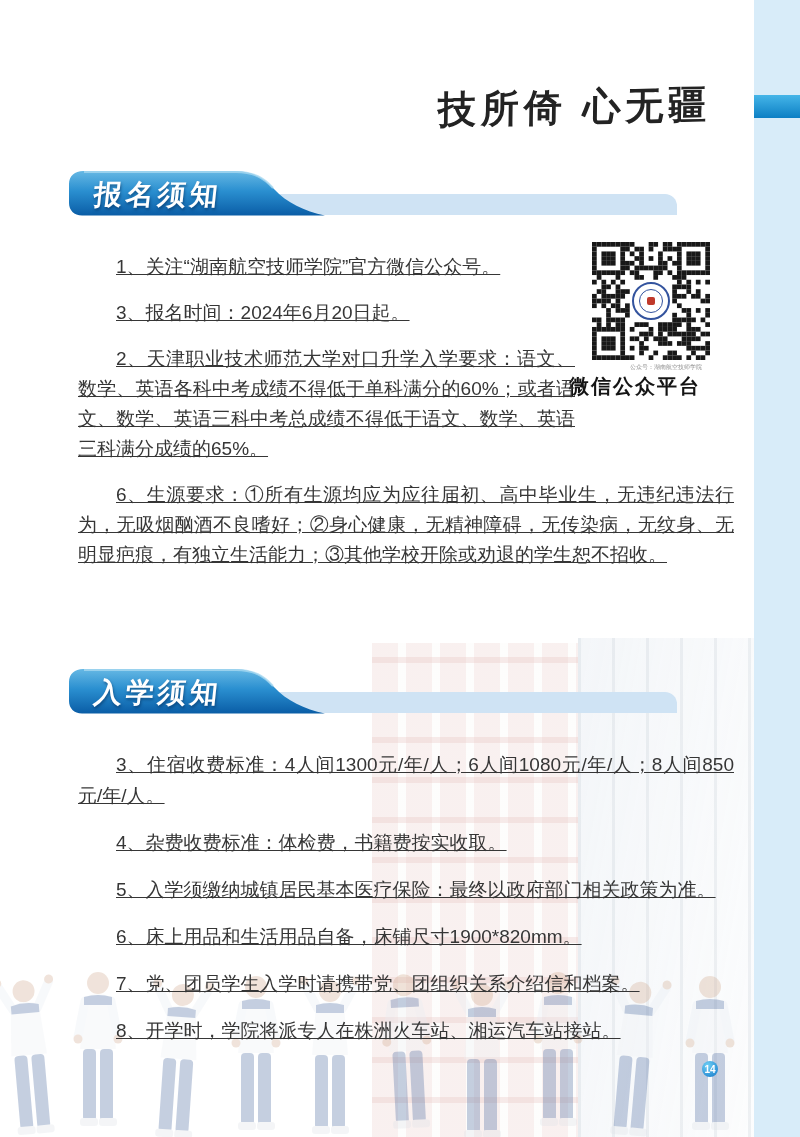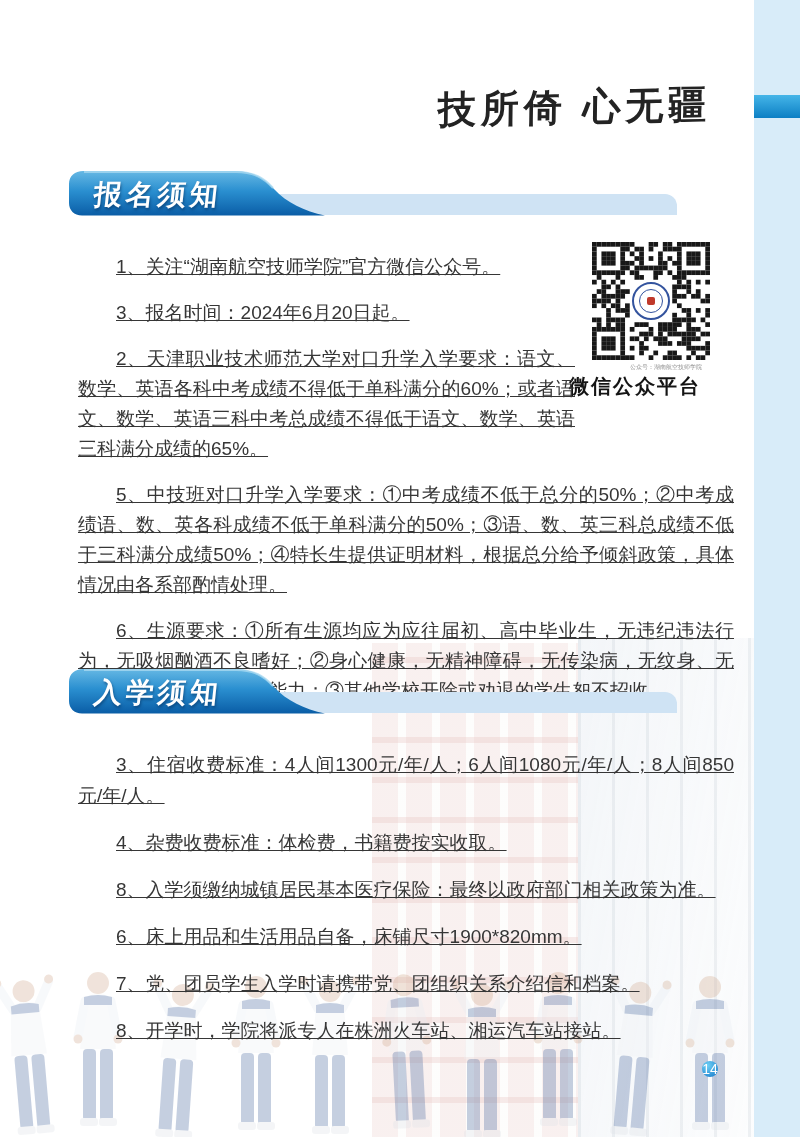--- a/index.html
+++ b/index.html
@@ -441,7 +441,6 @@
     <p>1、关注“湖南航空技师学院”官方微信公众号。</p>
     <p>3、报名时间：2024年6月20日起。</p>
     <p>2、天津职业技术师范大学对口升学入学要求：语文、数学、英语各科中考成绩不得低于单科满分的60%；或者语文、数学、英语三科中考总成绩不得低于语文、数学、英语三科满分成绩的65%。</p>
-    <p>5、中技班对口升学入学要求：①中考成绩不低于总分的50%；②中考成绩语、数、英各科成绩不低于单科满分的50%；③语、数、英三科总成绩不低于三科满分成绩50%；④特长生提供证明材料，根据总分给予倾斜政策，具体情况由各系部酌情处理。</p>
     <p>6、生源要求：①所有生源均应为应往届初、高中毕业生，无违纪违法行为，无吸烟酗酒不良嗜好；②身心健康，无精神障碍，无传染病，无纹身、无明显疤痕，有独立生活能力；③其他学校开除或劝退的学生恕不招收。</p>
   </div>
 

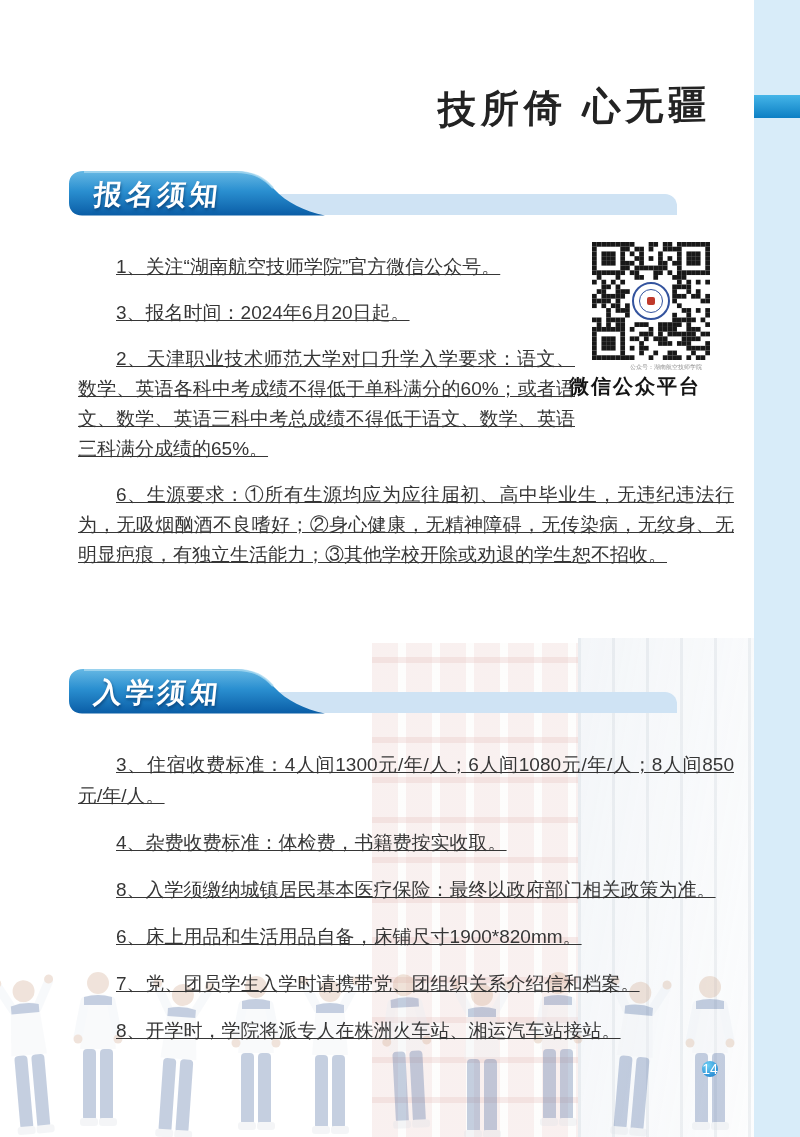--- a/index.html
+++ b/index.html
@@ -463,7 +463,7 @@
   <div class="body-text text2">
     <p>3、住宿收费标准：4人间1300元/年/人；6人间1080元/年/人；8人间850元/年/人。</p>
     <p>4、杂费收费标准：体检费，书籍费按实收取。</p>
-    <p>8、入学须缴纳城镇居民基本医疗保险：最终以政府部门相关政策为准。</p>
+    <p>5、入学须缴纳城镇居民基本医疗保险：最终以政府部门相关政策为准。</p>
     <p>6、床上用品和生活用品自备，床铺尺寸1900*820mm。</p>
     <p>7、党、团员学生入学时请携带党、团组织关系介绍信和档案。</p>
     <p>8、开学时，学院将派专人在株洲火车站、湘运汽车站接站。</p>

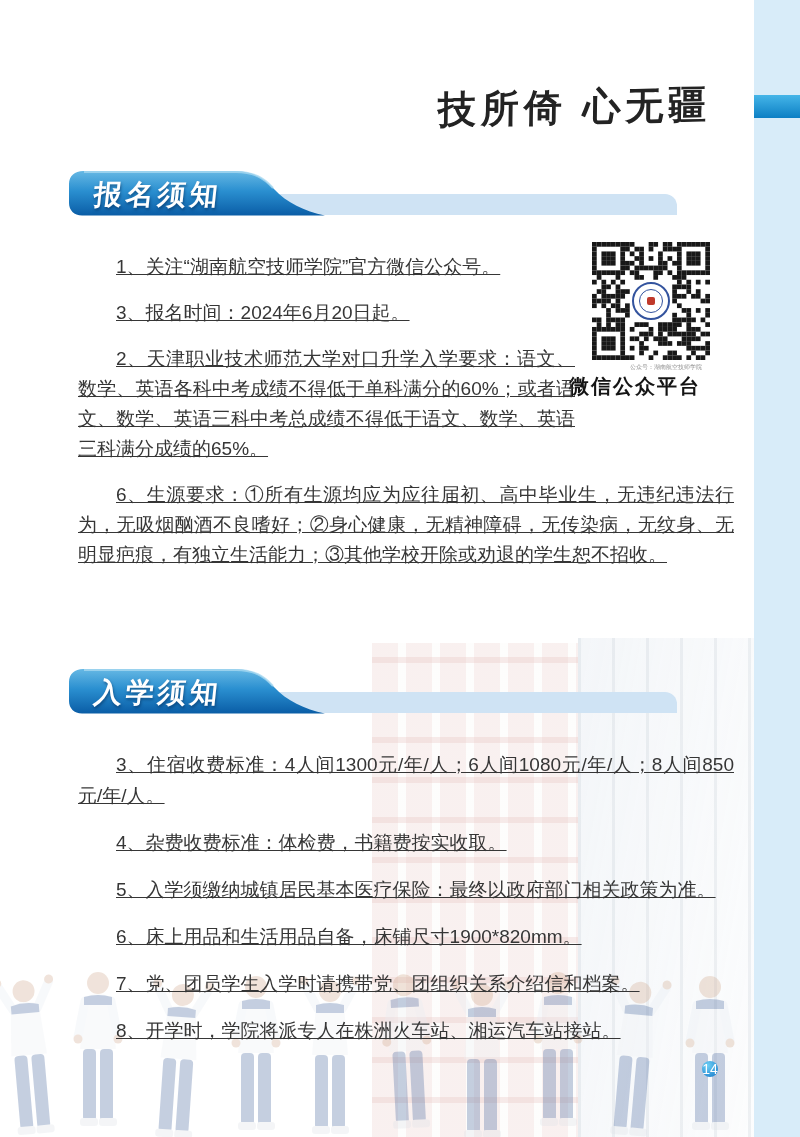--- a/index.html
+++ b/index.html
@@ -54,7 +54,7 @@
   
   .page-badge{position:absolute;left:702px;top:1061px;width:16px;height:16px;border-radius:50%;
         background:radial-gradient(circle at 35% 28%,#6fd0f5,#1377c9);z-index:4;
-        color:#fff;font-size:14px;font-weight:normal;display:flex;align-items:center;justify-content:center;}
+        color:#fff;font-size:10px;font-weight:bold;display:flex;align-items:center;justify-content:center;}
 </style>
 </head>
 <body>

